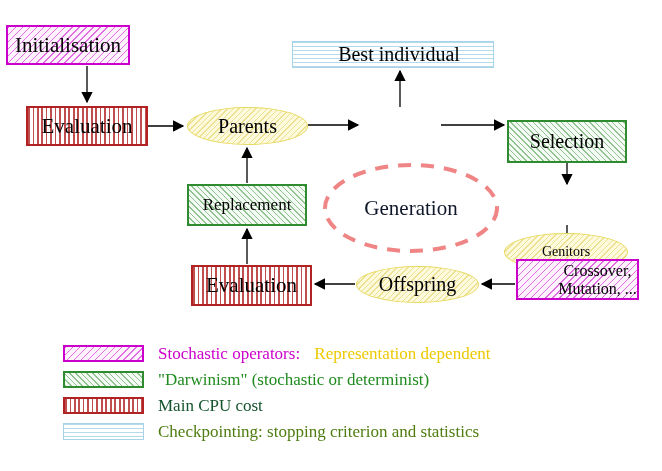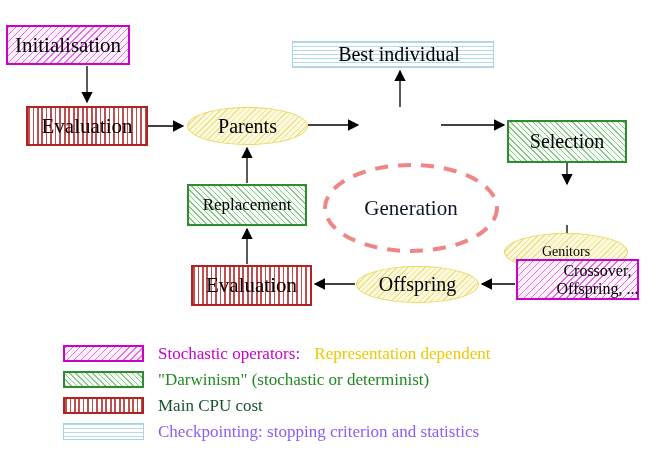--- a/index.html
+++ b/index.html
@@ -139,7 +139,7 @@
 
   <div class="node hatch-magenta" id="n-cross">
     <span>Crossover,</span>
-    <span>Offspring, ...</span>
+    <span>Mutation, ...</span>
   </div>
 
   <div class="legend">

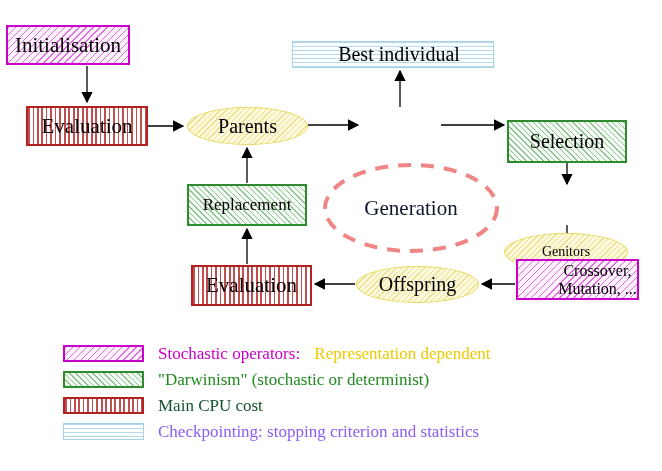--- a/index.html
+++ b/index.html
@@ -57,7 +57,7 @@
   .t-gold{color:#edc900;margin-left:10px;}
   .t-green{color:#1f8b1f;}
   .t-red{color:#14532d;margin-top:36px;}
-  .t-blue{color:#8b5cf6;}
+  .t-blue{color:#4d7c0f;}
 </style>
 </head>
 <body>

